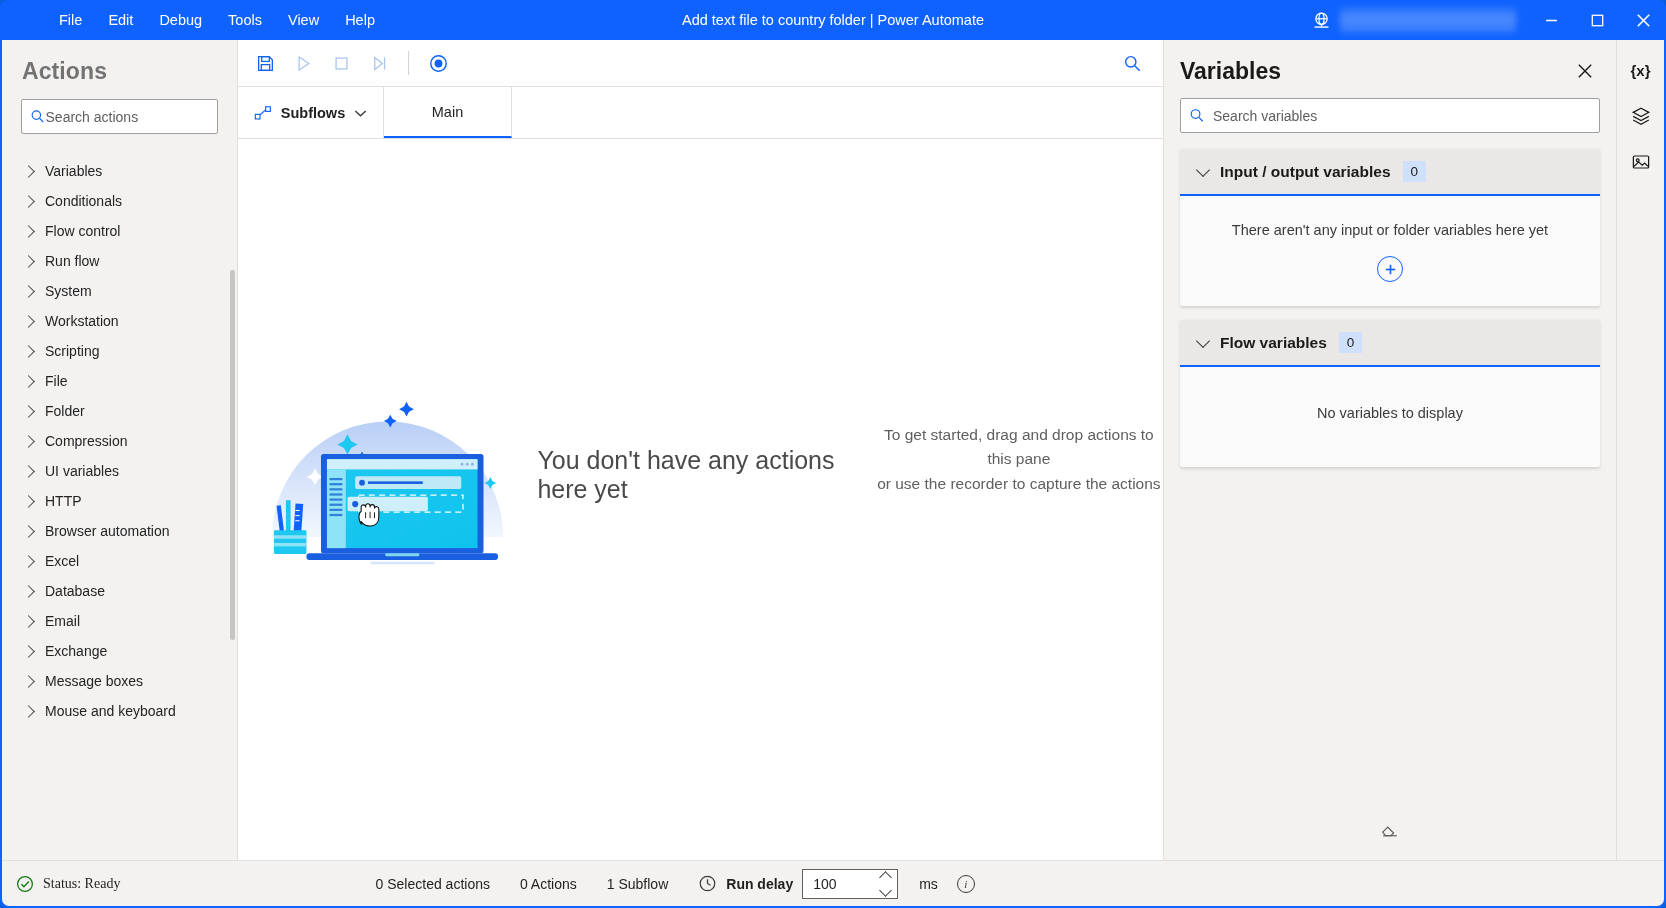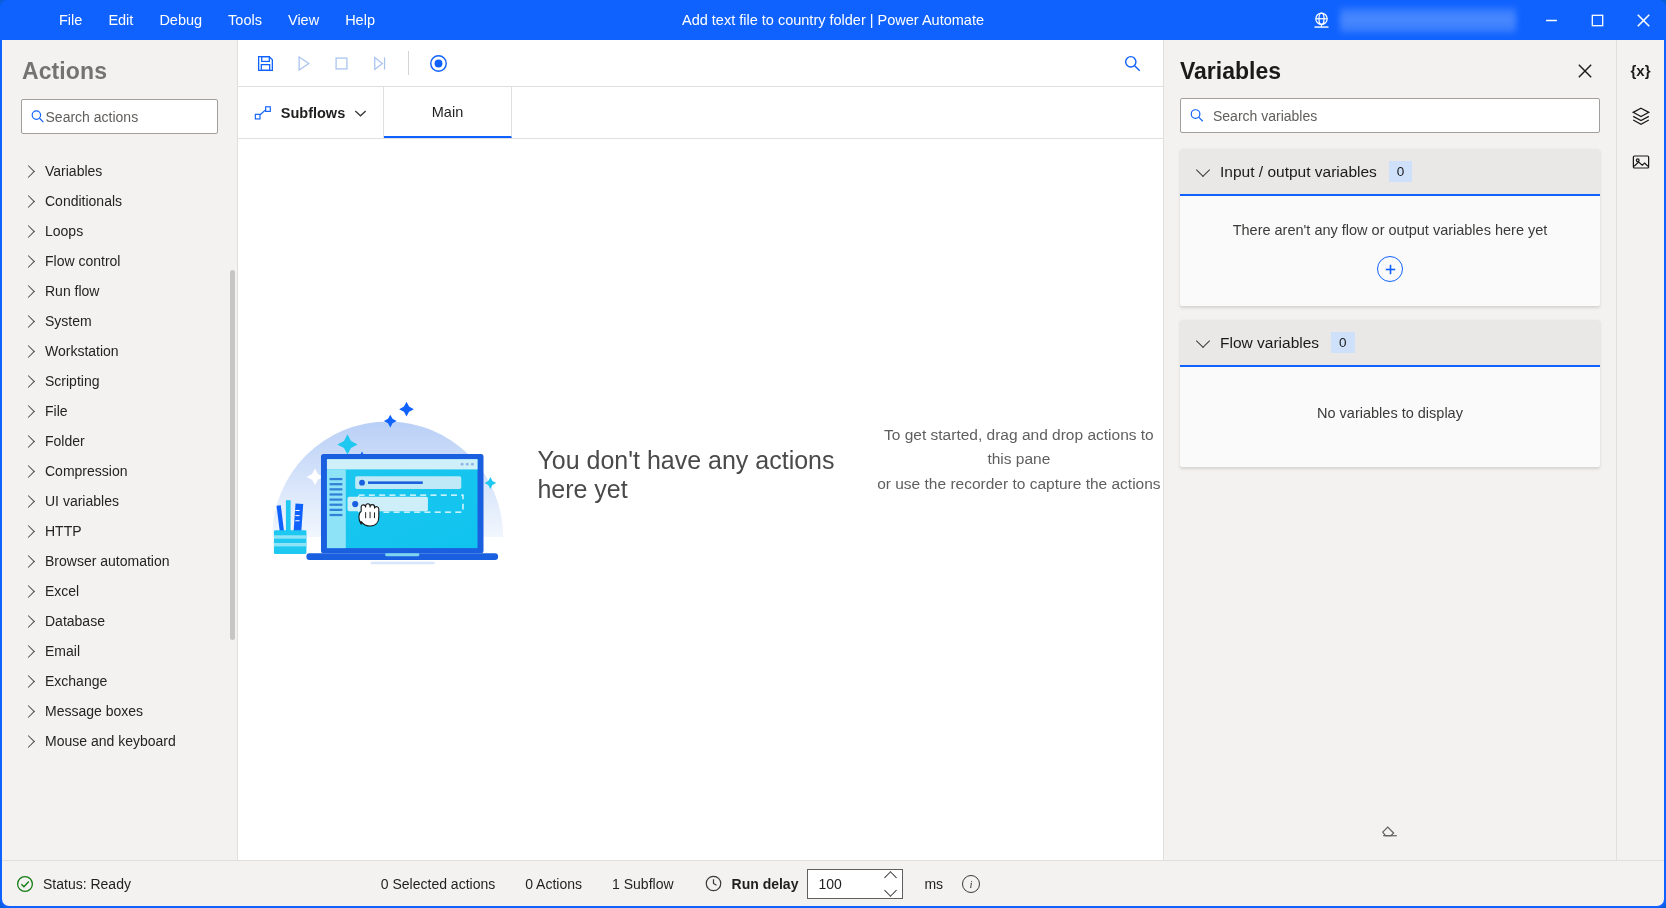--- a/index.html
+++ b/index.html
@@ -279,7 +279,7 @@
     flex: 0 0 auto;
   }
   .var-card-label {
-    font-size: 15.5px; font-weight: 400; color: #1b1a19;
+    font-size: 15.5px; font-weight: 700; color: #1b1a19;
   }
   .count-badge {
     background: #cfe0fb;

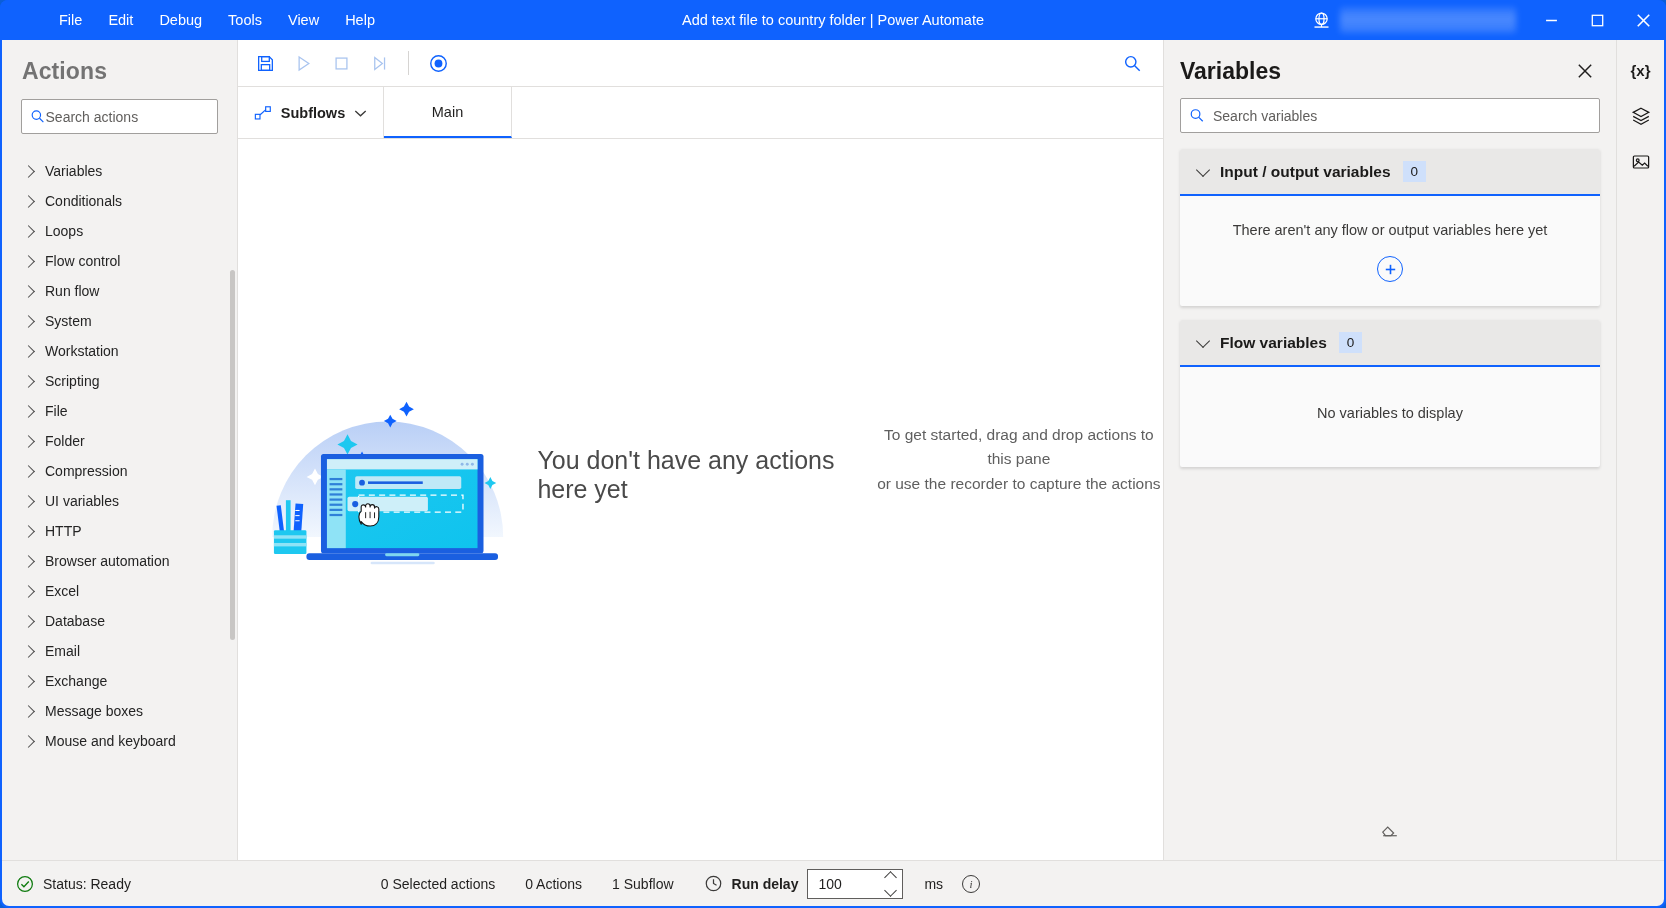--- a/index.html
+++ b/index.html
@@ -450,10 +450,6 @@
         <div class="action-group">
           <span class="chev"></span>
           <span>Conditionals</span>
-        </div>
-        <div class="action-group">
-          <span class="chev"></span>
-          <span>Loops</span>
         </div>
         <div class="action-group">
           <span class="chev"></span>

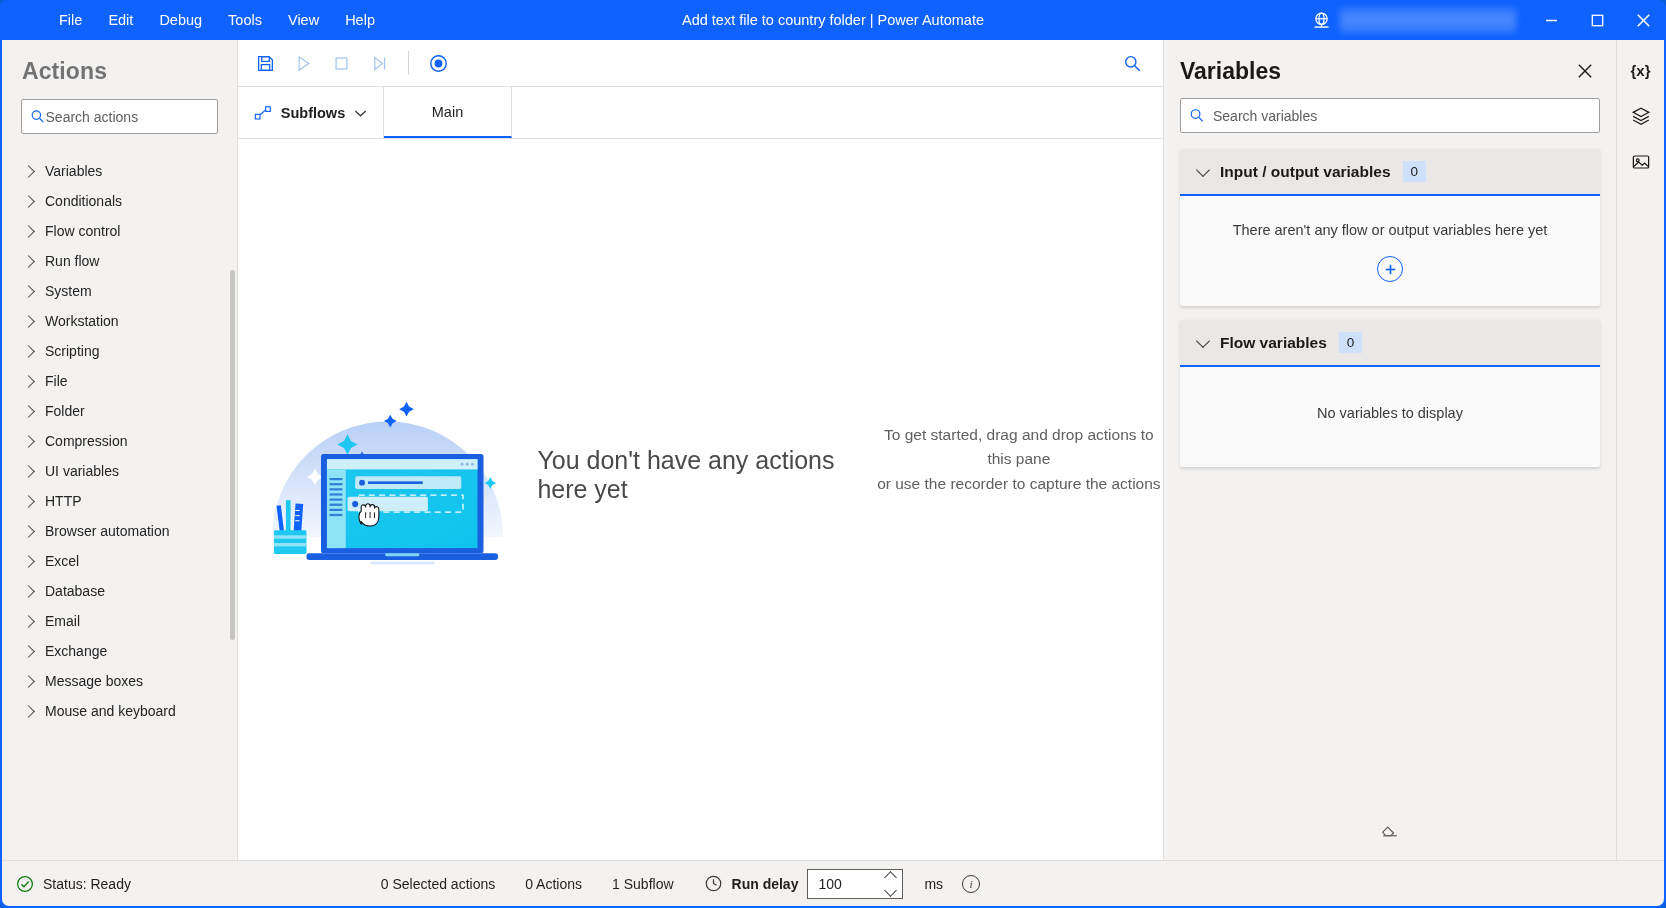--- a/index.html
+++ b/index.html
@@ -697,7 +697,7 @@
           <span class="count-badge">0</span>
         </div>
         <div class="var-card-body">
-          <div class="var-empty-text">There aren't any flow or output variables here yet</div>
+          <div class="var-empty-text">There aren't any input or folder variables here yet</div>
           <div class="add-var-btn">
             <svg width="15" height="15" viewBox="0 0 14 14">
               <line x1="7" y1="2.6" x2="7" y2="11.4" stroke="#0f62fe" stroke-width="1.5"></line>

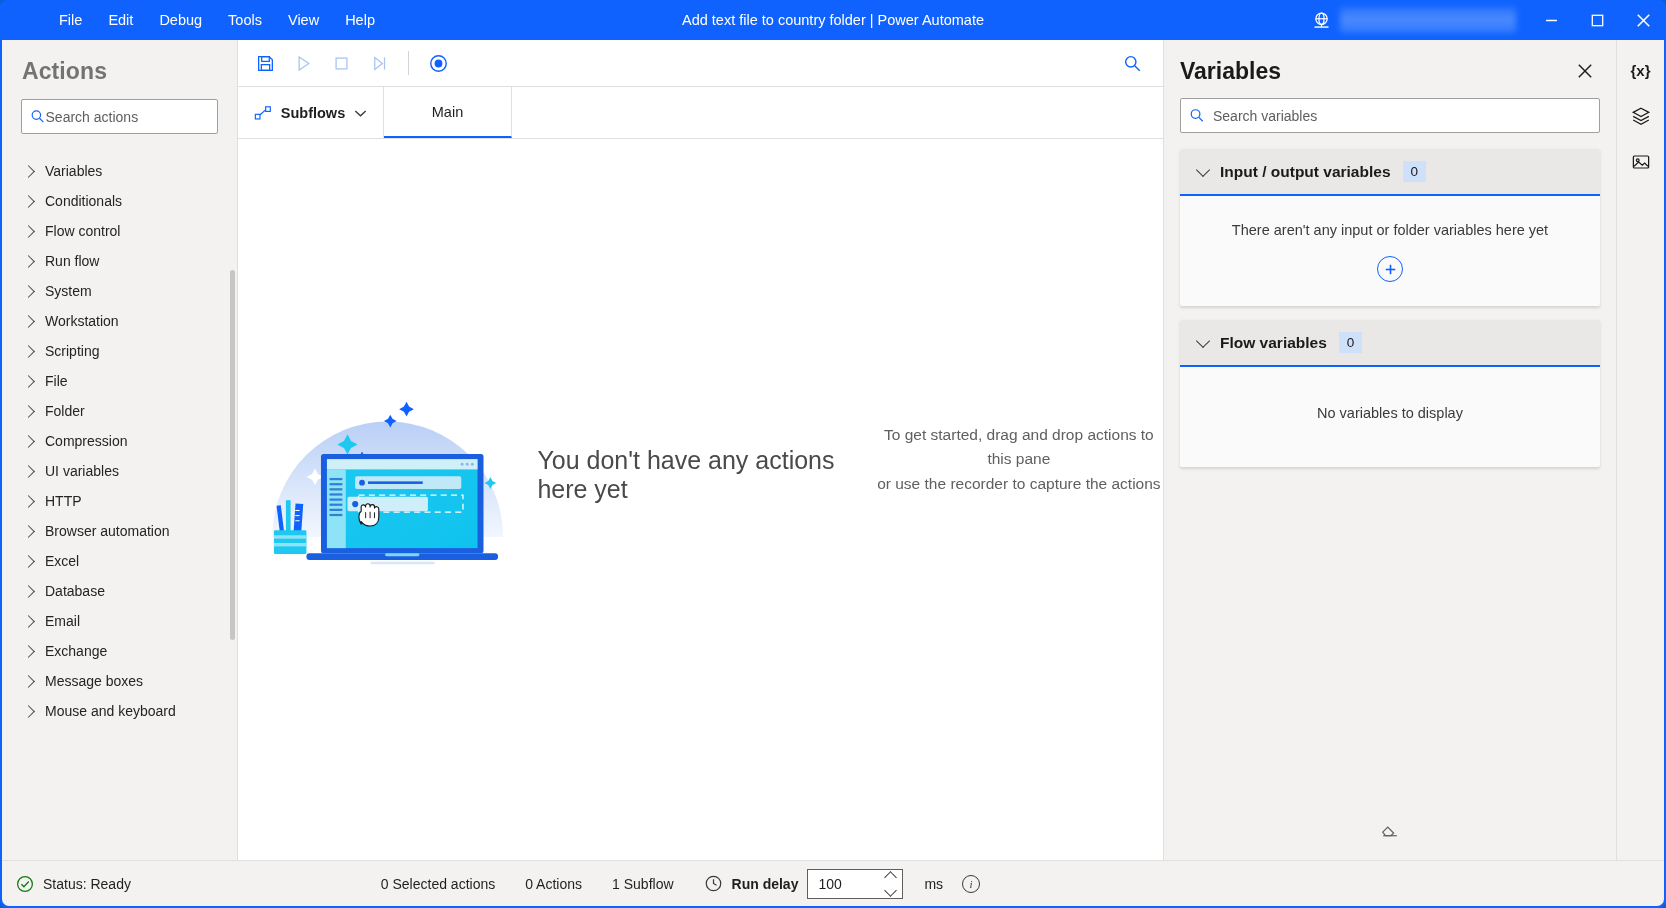--- a/index.html
+++ b/index.html
@@ -342,7 +342,7 @@
     border-radius: 0 0 7px 7px;
     font-size: 14px; color: #201f1e;
   }
-  .status-left { display: flex; align-items: center; gap: 9px; }
+  .status-left { display: flex; align-items: center; gap: 9px; font-family: Liberation Serif, serif; }
   .status-center {
     margin-left: auto; margin-right: auto;
     display: flex; align-items: center; gap: 30px;

